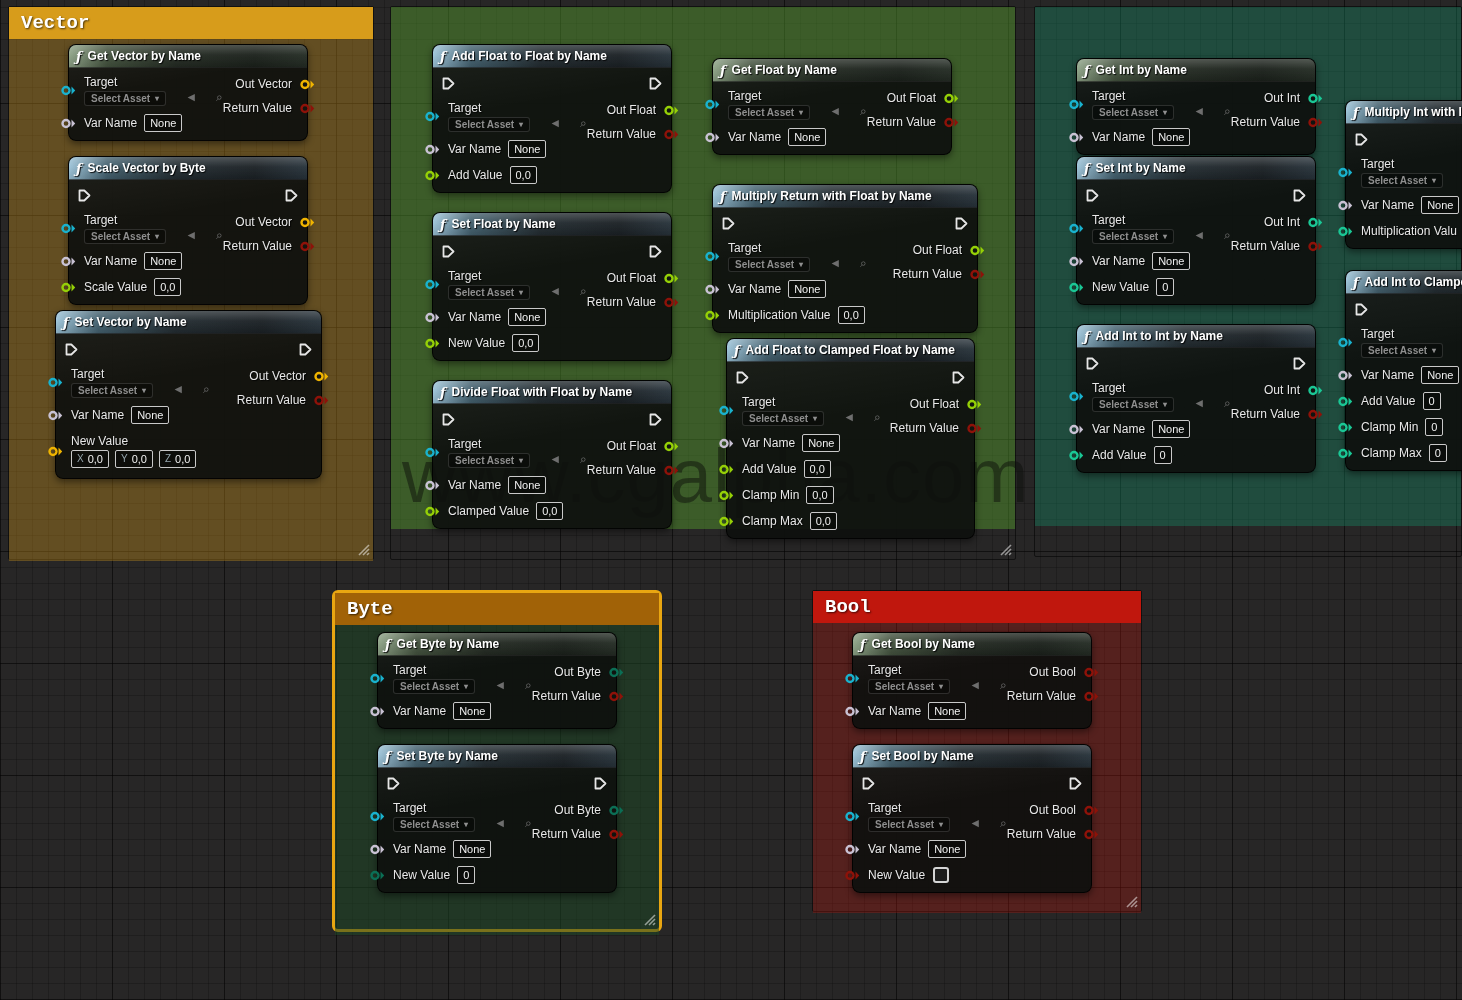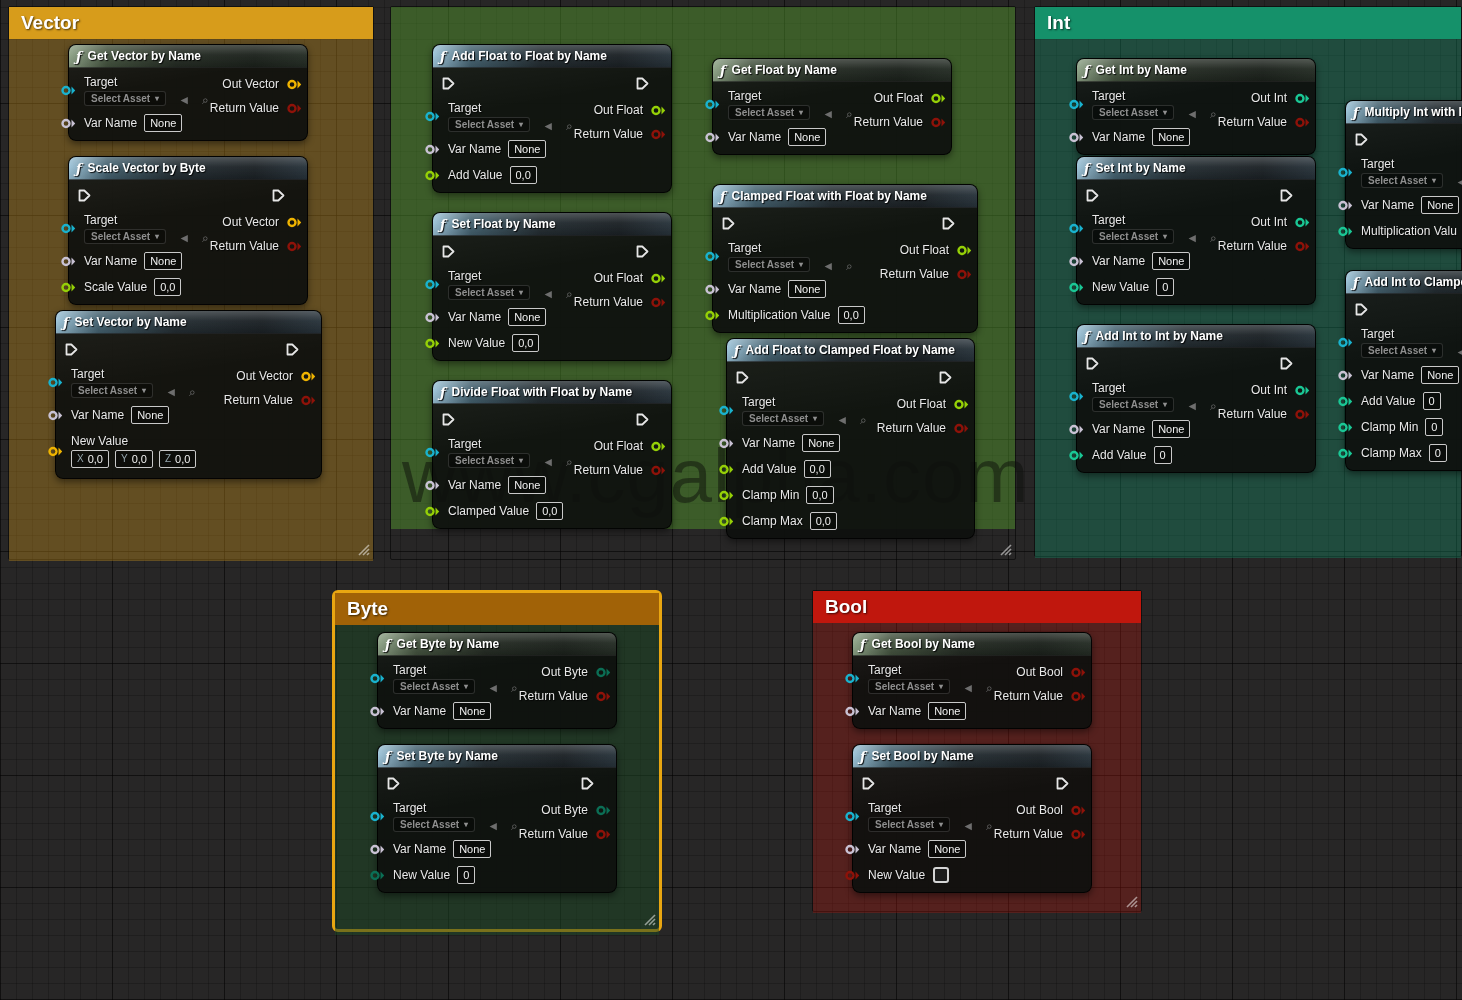--- a/index.html
+++ b/index.html
@@ -19,7 +19,7 @@
   .group{position:absolute;z-index:1;border:1px solid rgba(0,0,0,0.55);border-radius:2px;box-sizing:border-box;}
   .group.selected{border:3px solid #E9A611;border-radius:6px;}
   .group-header{height:32px;display:flex;align-items:center;padding:0 12px;
-    font-size:19px;font-weight:bold;color:#fff;text-shadow:1px 1px 2px rgba(0,0,0,0.65);}
+    font-size:19px;font-weight:bold;color:#fff;text-shadow:1px 1px 2px rgba(0,0,0,0.65);font-family:Liberation Mono, monospace;}
   .group-body{position:relative;width:100%;}
   .resize-handle{position:absolute;right:3px;bottom:3px;width:14px;height:14px;opacity:0.8;}
 

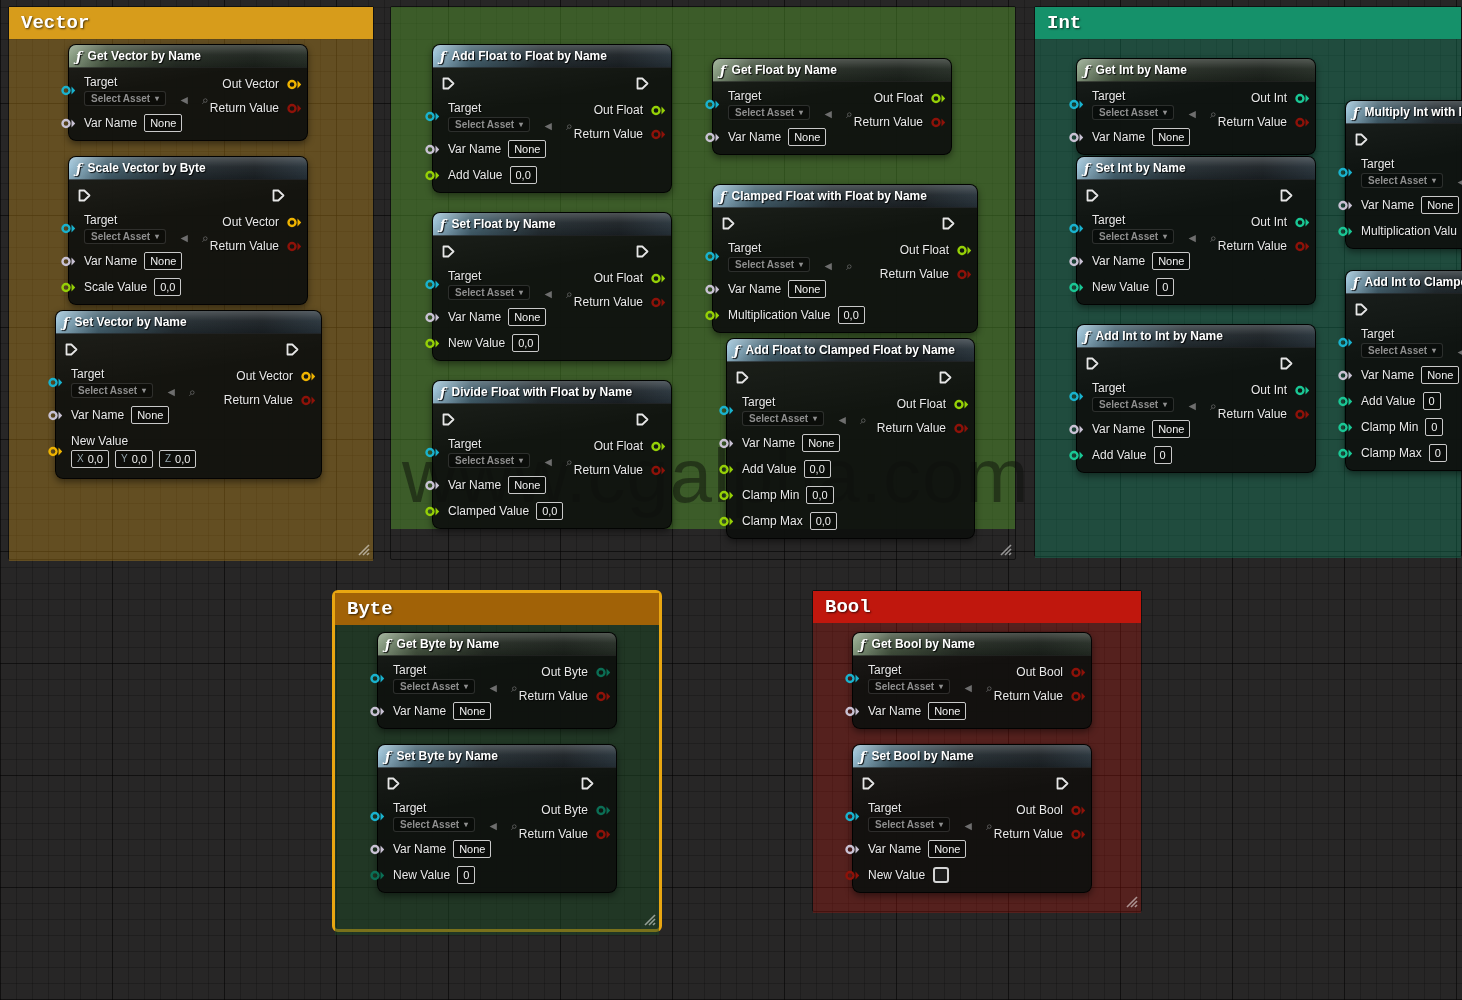--- a/index.html
+++ b/index.html
@@ -102,9 +102,6 @@
         </svg></div>
     </div>
     <div class="group" style="left: 1034px; top: 6px; width: 428px; height: 551px;">
-      <div class="group-header" style="background: rgb(21, 145, 106);">
-        <span>Int</span>
-      </div>
       <div class="group-body" style="height: 519px; background: rgba(21, 145, 106, 0.36);"></div>
     </div>
     <div class="group selected" style="left: 332px; top: 590px; width: 330px; height: 342px;">

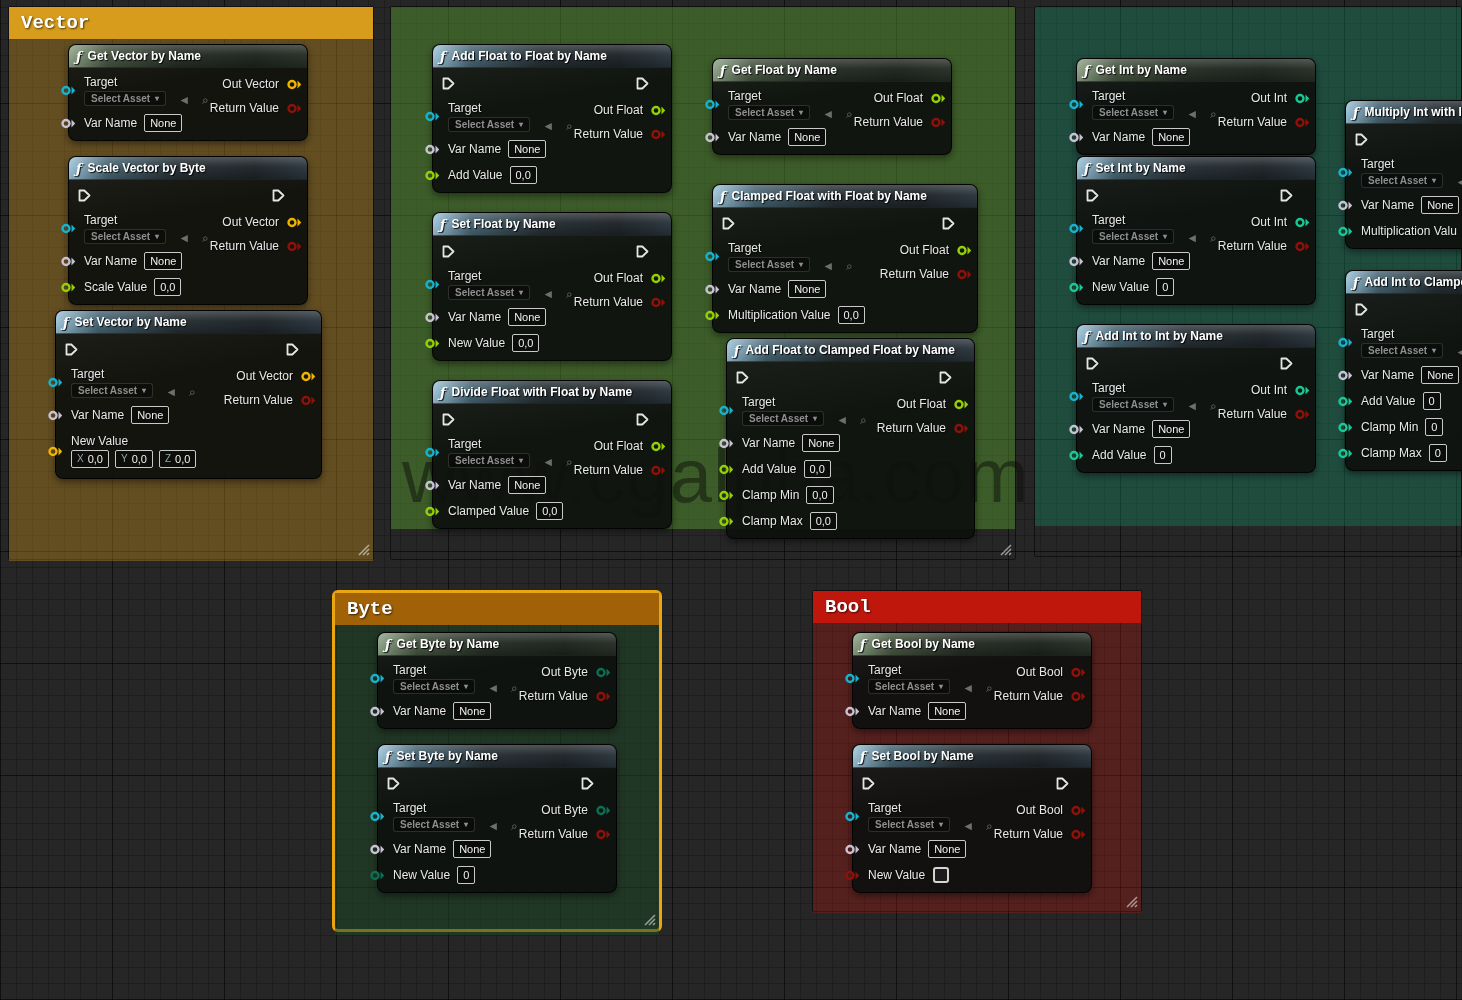--- a/index.html
+++ b/index.html
@@ -44,7 +44,7 @@
     linear-gradient(180deg, rgba(255,255,255,0.22), rgba(255,255,255,0.04) 45%, rgba(0,0,0,0.12)),
     linear-gradient(90deg,#9cc3d8 0%,#43606e 16%,#232c31 45%,#1b2125 78%,#27323a 100%);}
   .fn-icon{font-family:"DejaVu Serif",serif;font-style:italic;font-size:13px;color:#fff;}
-  .node-body{position:relative;padding:2px 13px 4px 0;}
+  .node-body{position:relative;padding:2px 0 4px 0;}
   .exec-row{height:26px;display:flex;align-items:center;justify-content:space-between;padding:0 9px;}
   .exec-pin{display:inline-flex;}
   .cols{position:relative;}

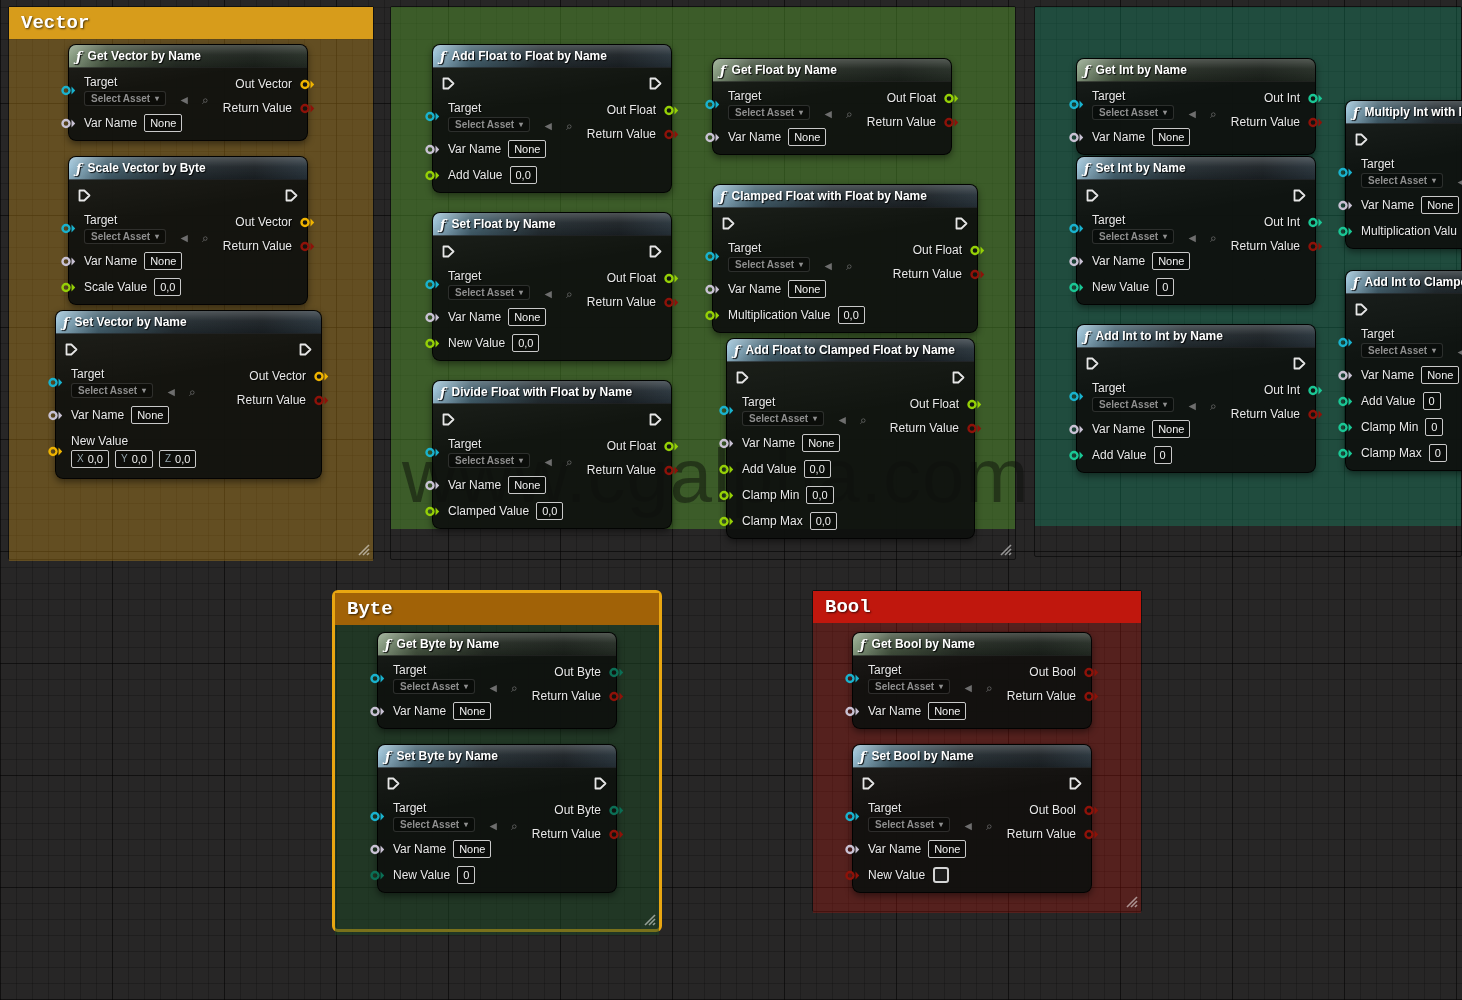--- a/index.html
+++ b/index.html
@@ -60,7 +60,7 @@
   .pin.right{margin-right:-8px;margin-left:8px;}
   .plabel{font-size:12px;color:#e8e8e8;text-shadow:1px 1px 1px rgba(0,0,0,0.8);}
   .tstack{display:flex;flex-direction:column;justify-content:center;gap:2px;}
-  .selrow{display:flex;align-items:flex-end;gap:12px;}
+  .selrow{display:flex;align-items:flex-start;gap:19px;}
   .selbox{background:rgba(0,0,0,0.35);border:1px solid rgba(255,255,255,0.14);border-radius:3px;
     color:#8f8f8f;font-size:10px;font-weight:bold;padding:1px 6px;display:inline-flex;align-items:center;gap:5px;}
   .caret{font-size:8px;color:#8f8f8f;}

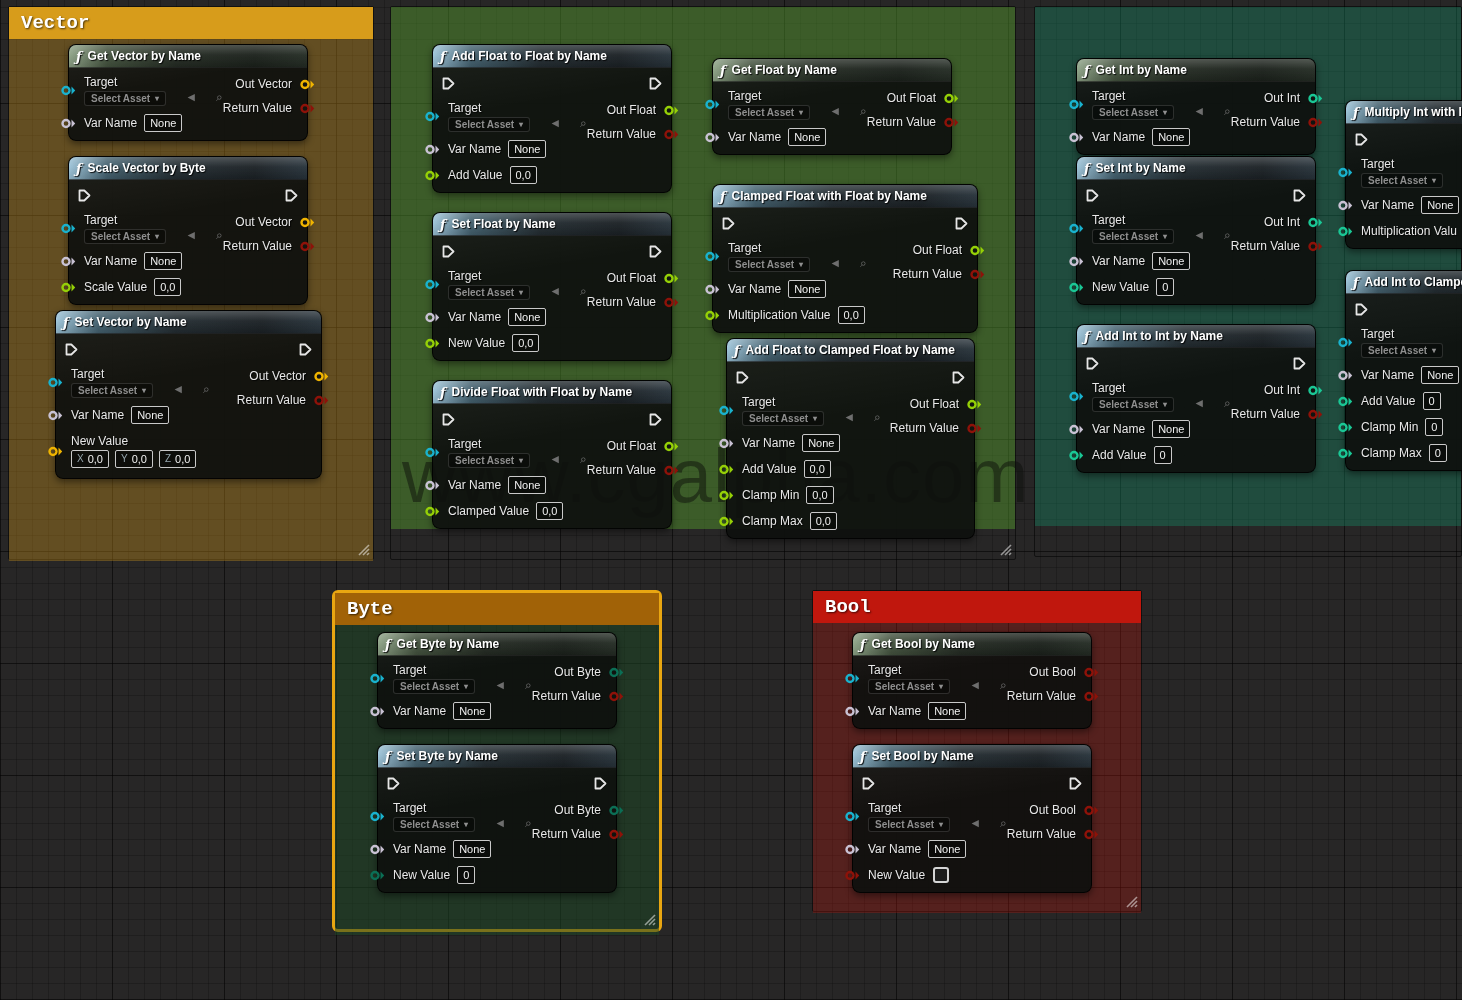--- a/index.html
+++ b/index.html
@@ -676,7 +676,7 @@
     <div class="node" style="left: 712px; top: 184px; width: 266px; min-height: 142px;">
       <div class="node-title impure">
         <span class="fn-icon">ƒ</span>
-        <span>Clamped Float with Float by Name</span>
+        <span>Multiply Return with Float by Name</span>
       </div>
       <div class="node-body">
         <div class="exec-row">

